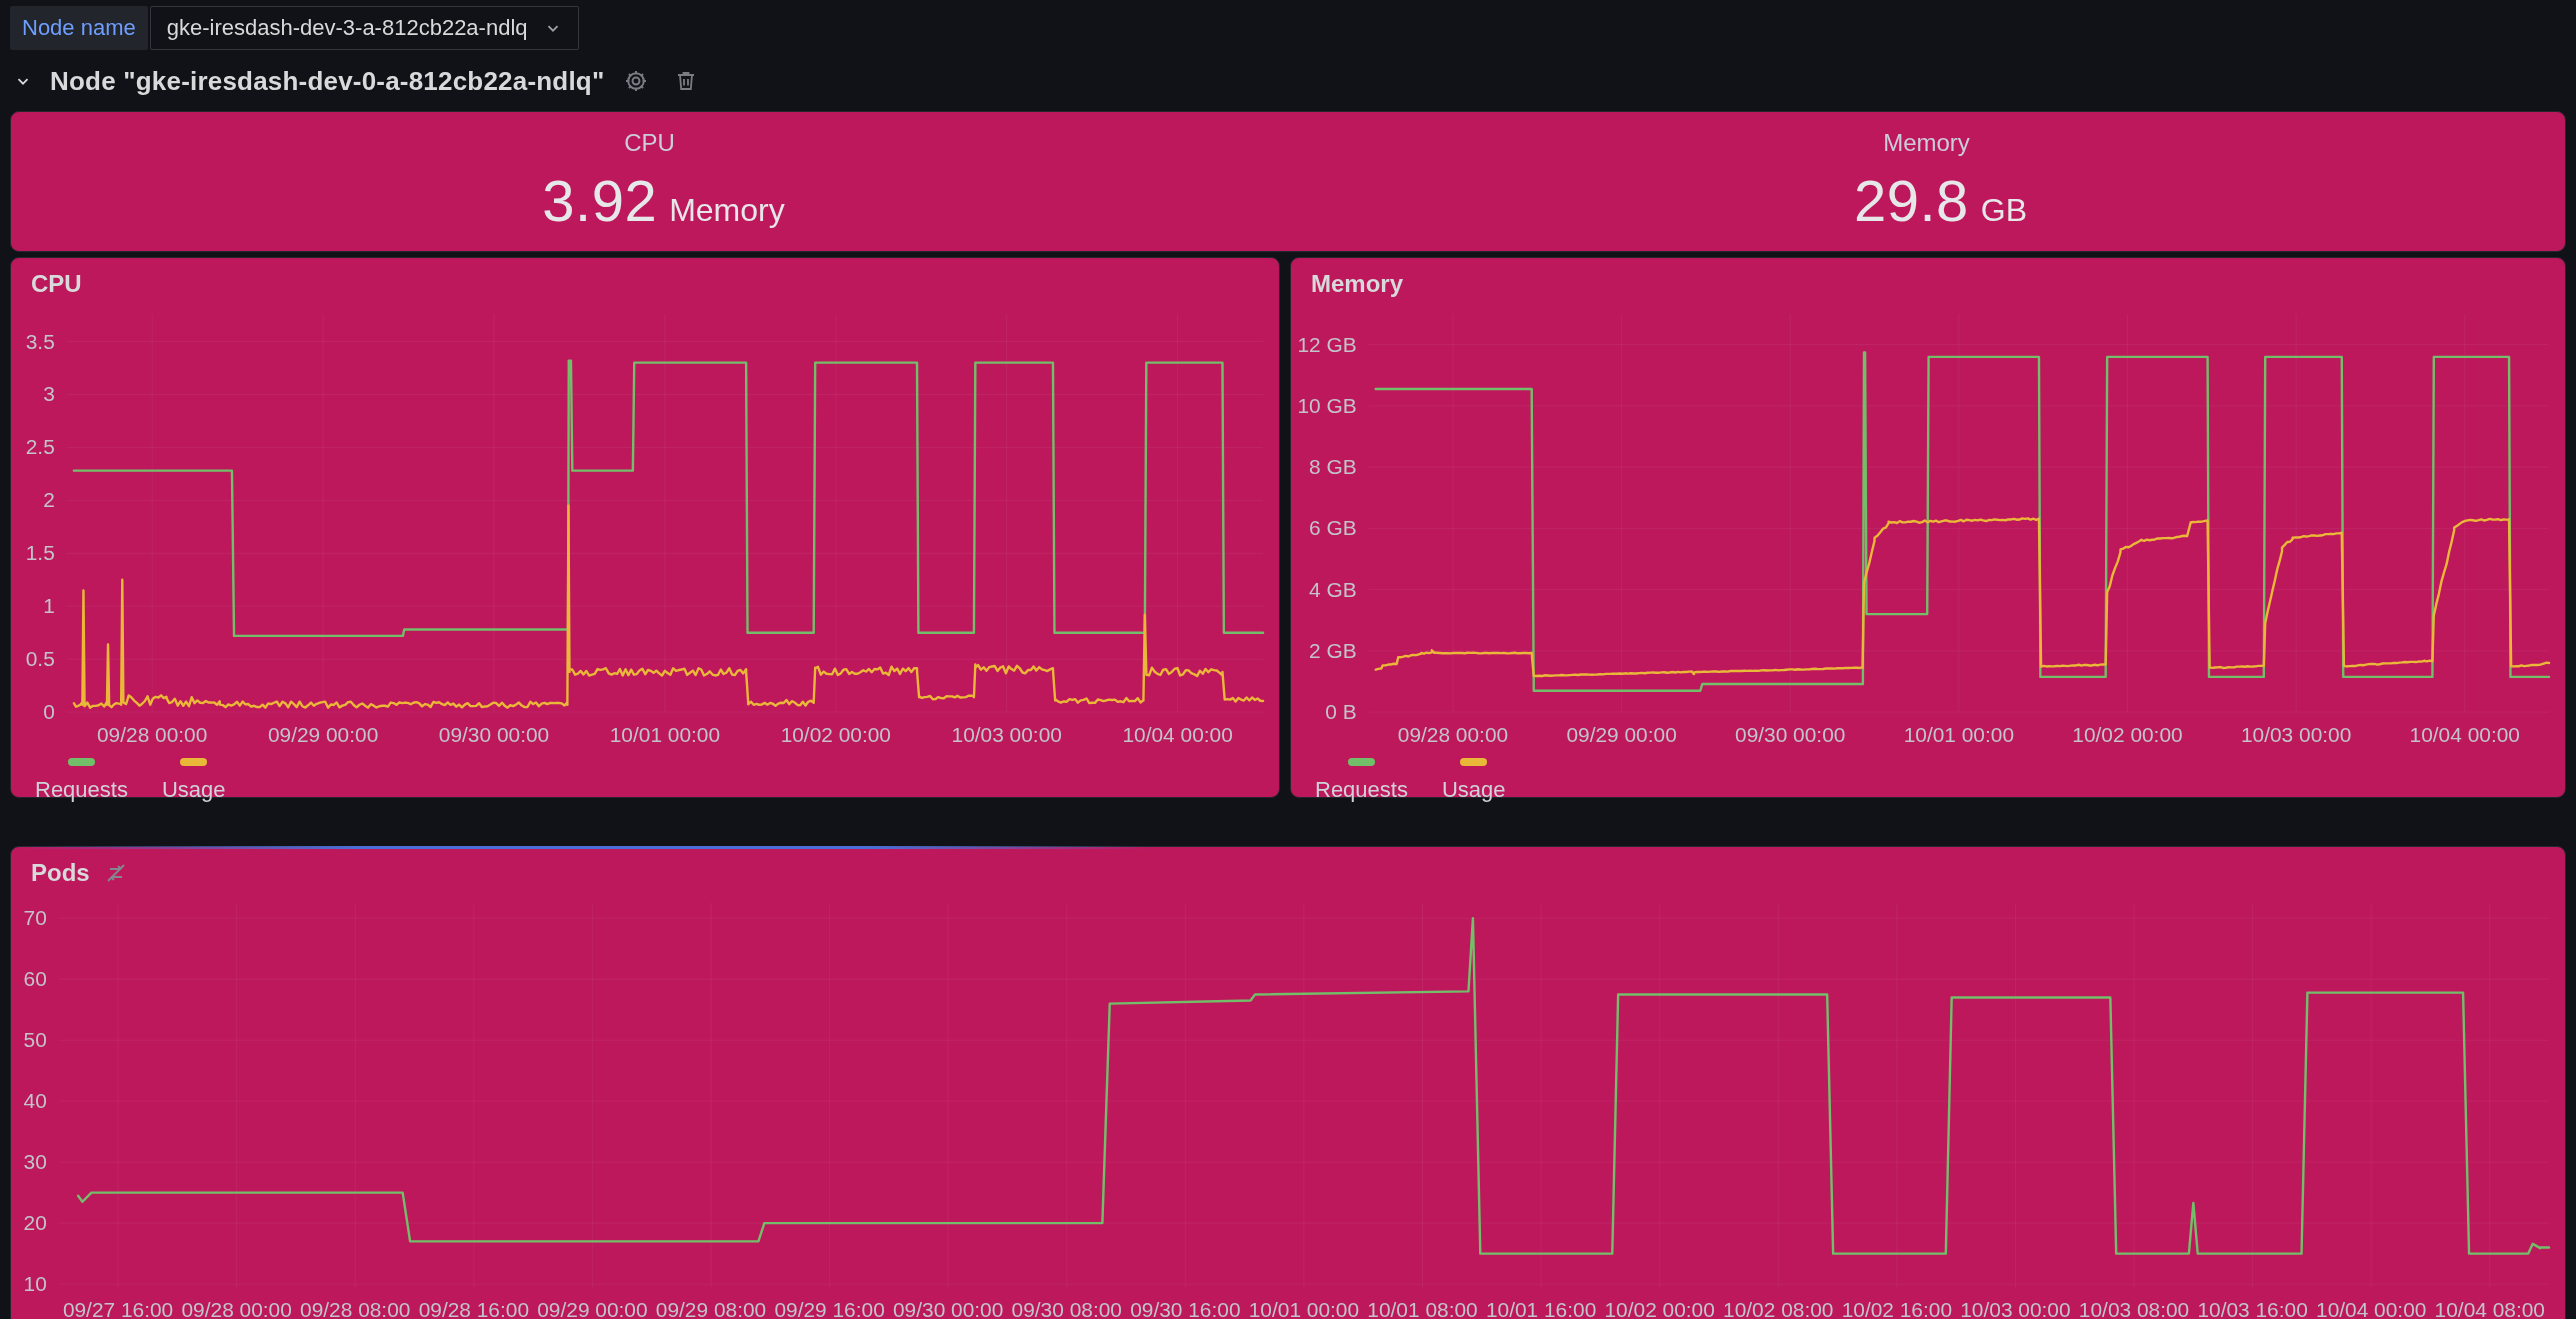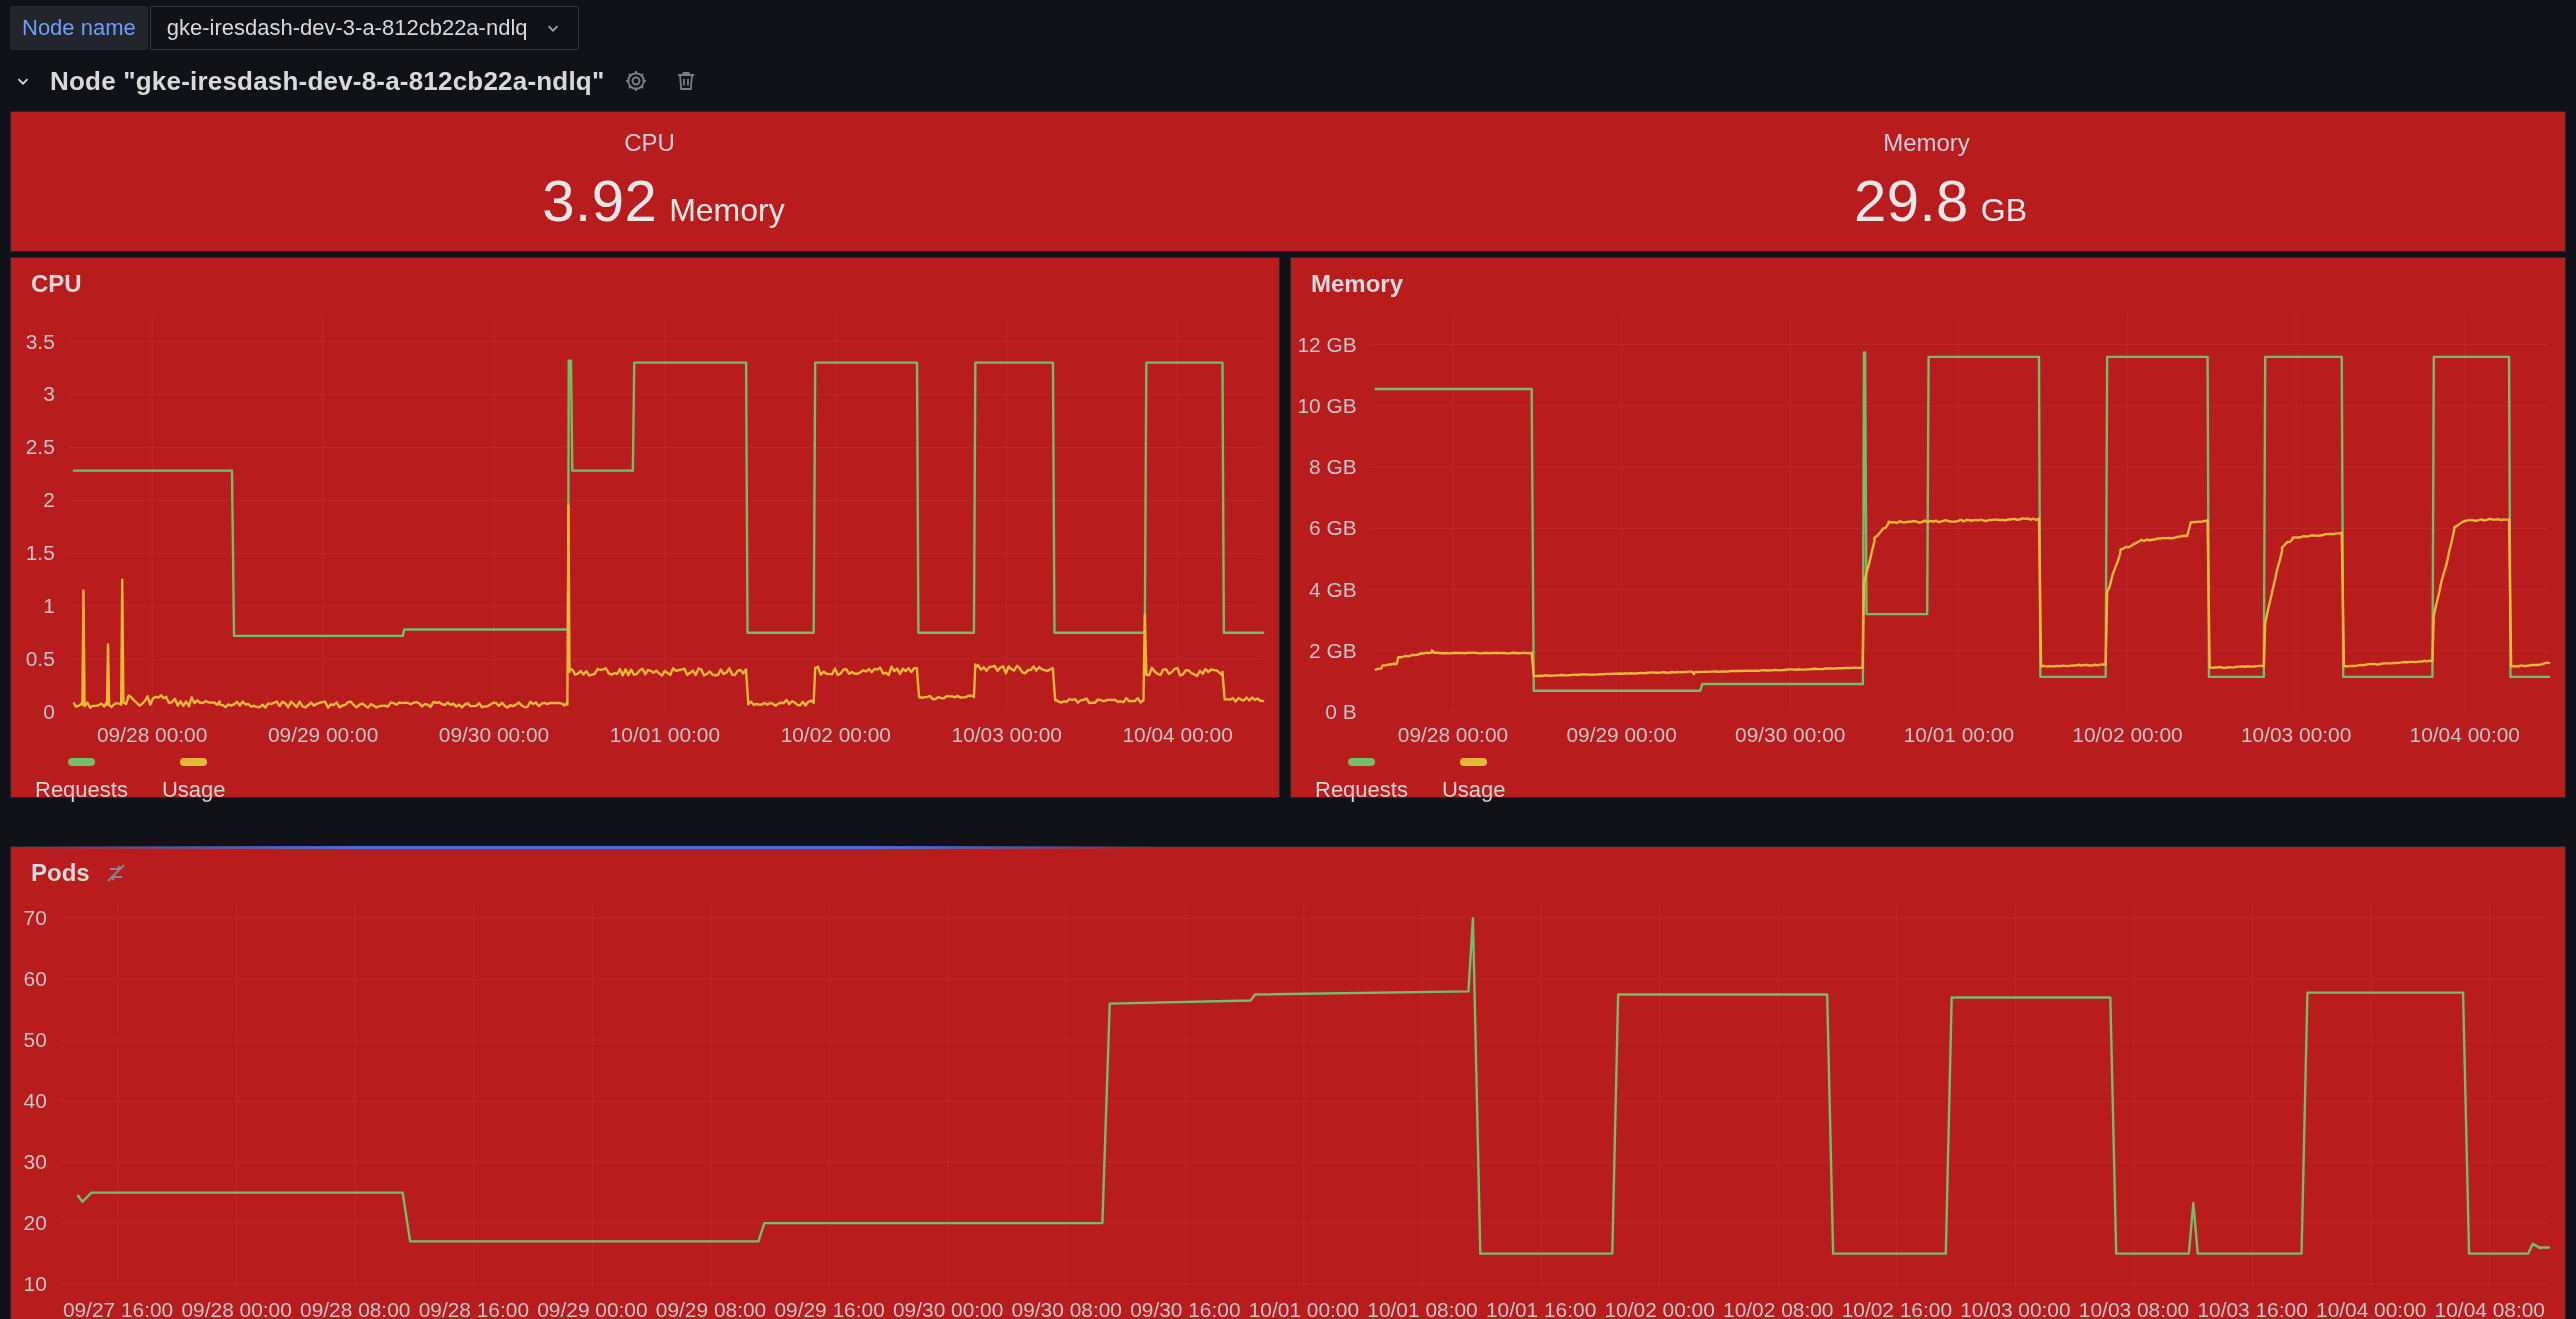--- a/index.html
+++ b/index.html
@@ -70,7 +70,7 @@
         <polyline points="5,8 10,13 15,8"></polyline>
       </svg>
   </span>
-  <span class="row-title">Node "gke-iresdash-dev-8-a-812cb22a-ndlq"</span>
+  <span class="row-title">Node "gke-iresdash-dev-0-a-812cb22a-ndlq"</span>
   <span class="row-icon-btn">
     <svg class="icon" width="26" height="26" viewBox="0 0 24 24" fill="none" stroke="#9da0a8" stroke-width="1.8">
       <circle cx="12" cy="12" r="3.2"></circle>

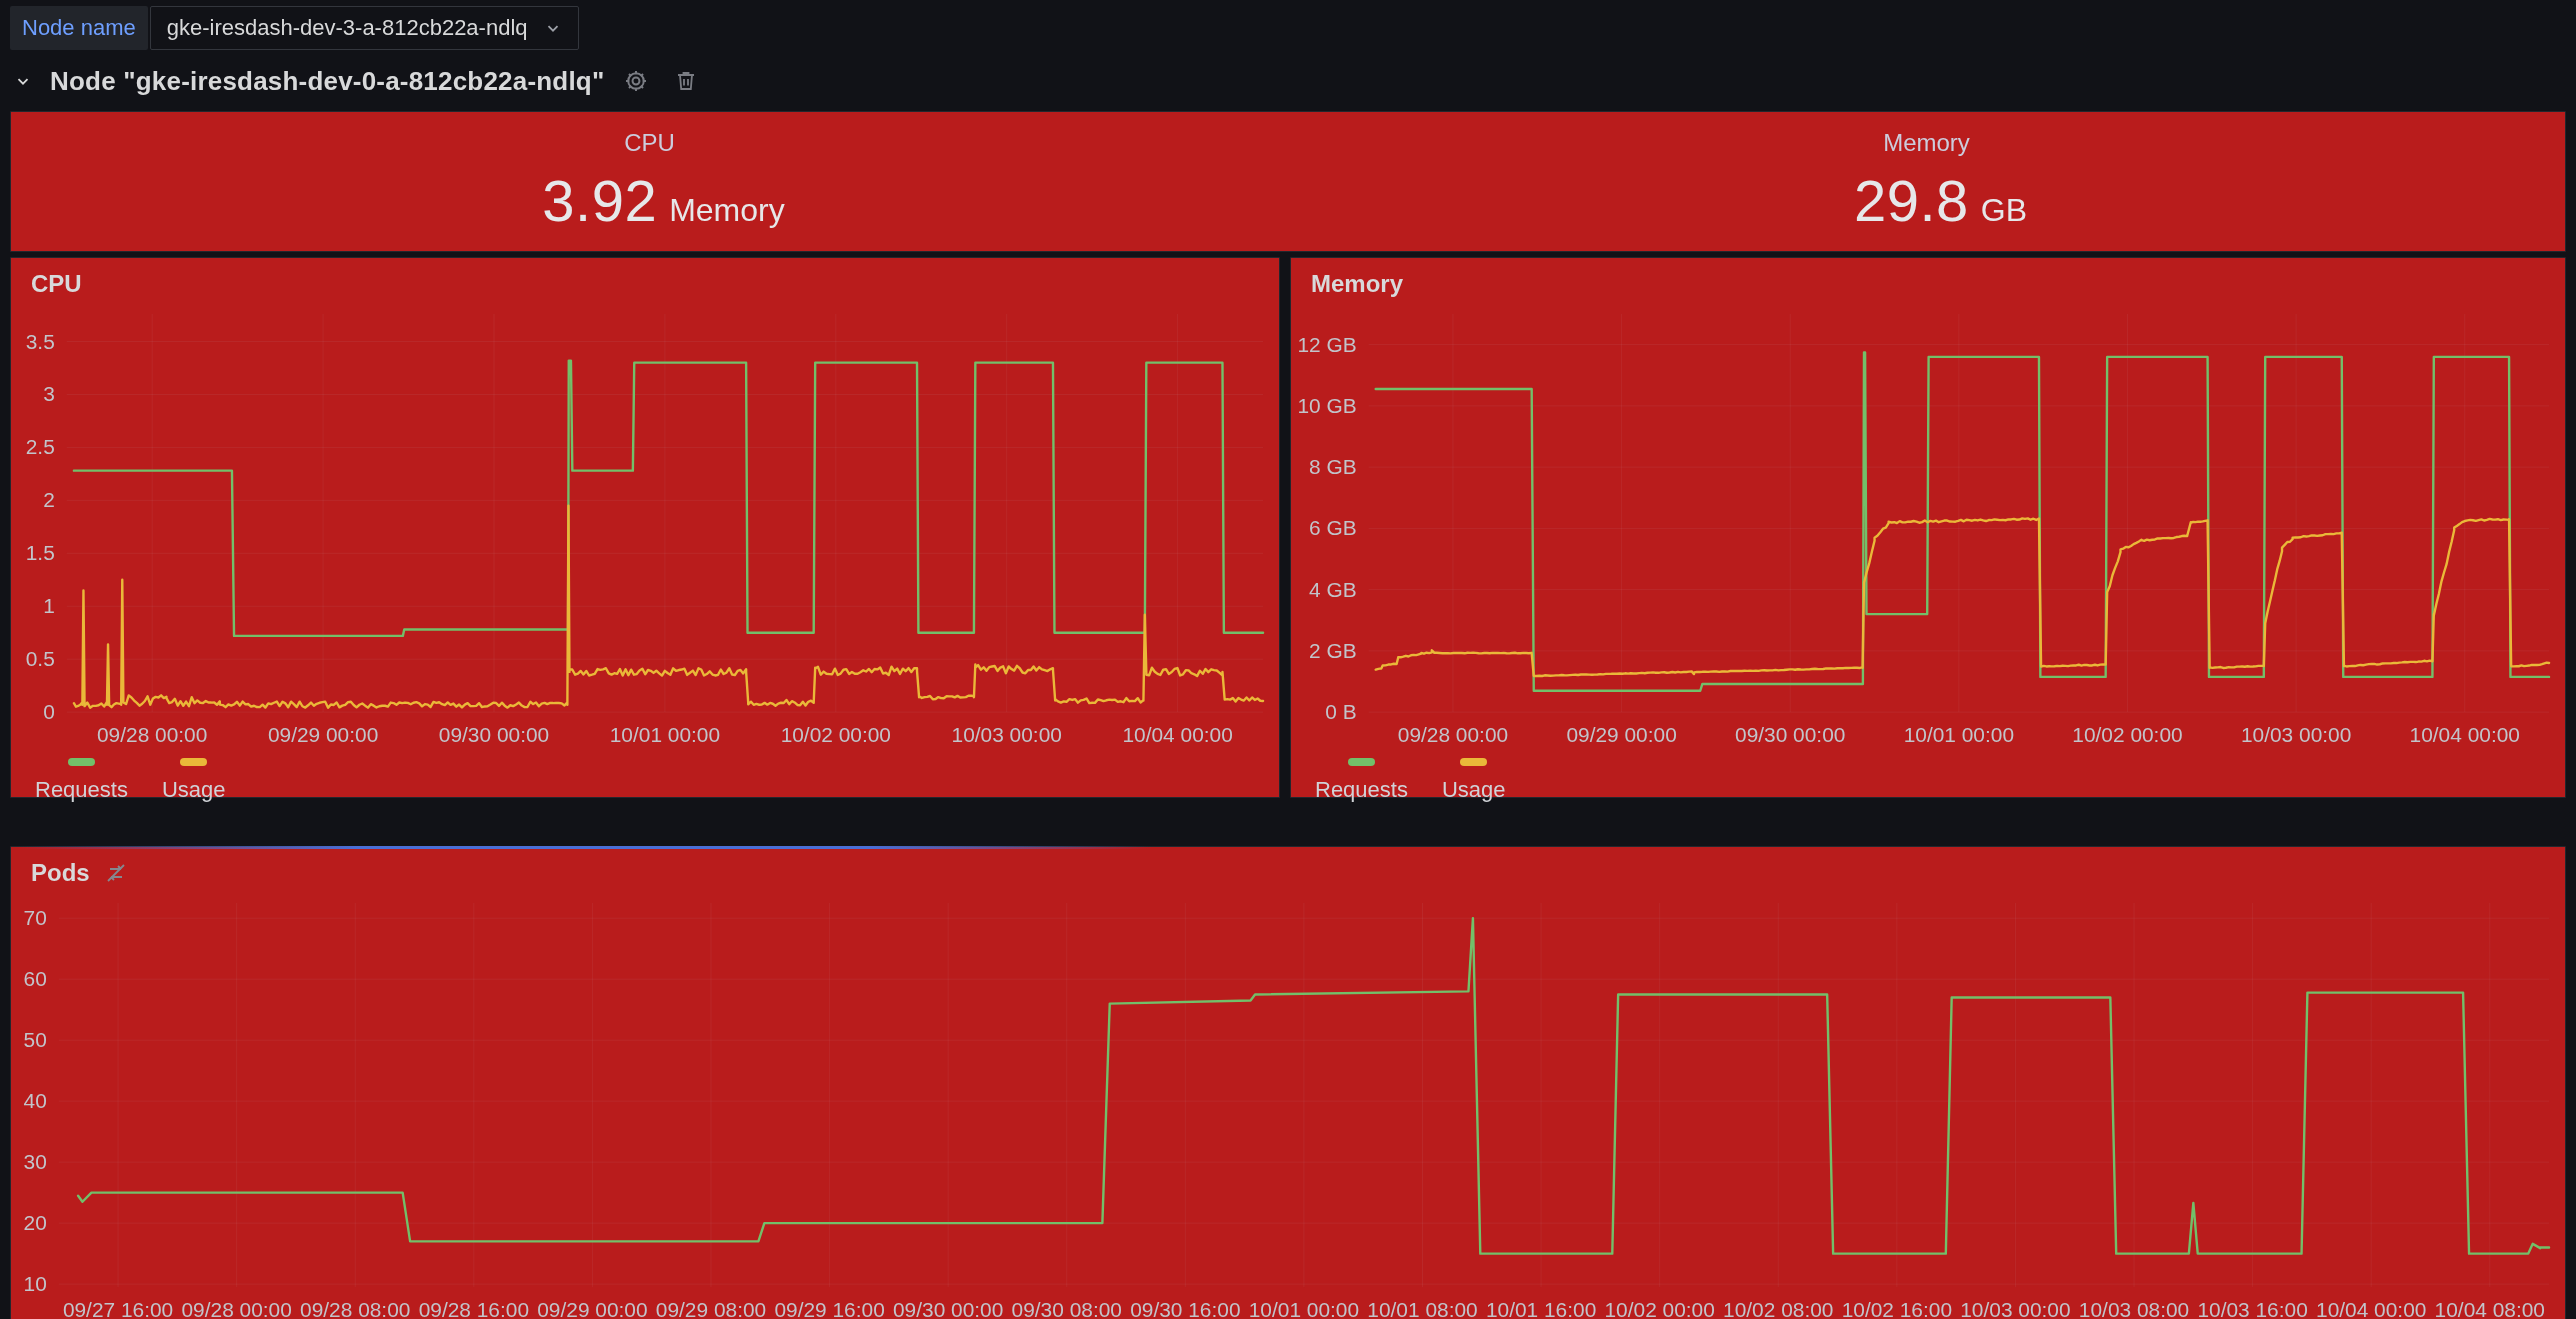--- a/index.html
+++ b/index.html
@@ -20,7 +20,7 @@
   .row-icon-btn:first-of-type { margin-left:6px; }
 
   
-  .panel { position:absolute; background:#b91c1c; border:1px solid #23262d; border-radius:1px; }
+  .panel { position:absolute; background:#be185d; border:1px solid #23262d; border-radius:9px; }
   .panel-header { display:flex; align-items:center; gap:14px; padding:12px 0 4px 20px; }
   .panel-title { font-size:24px; font-weight:600; color:#d8d9da; cursor:pointer; }
 

